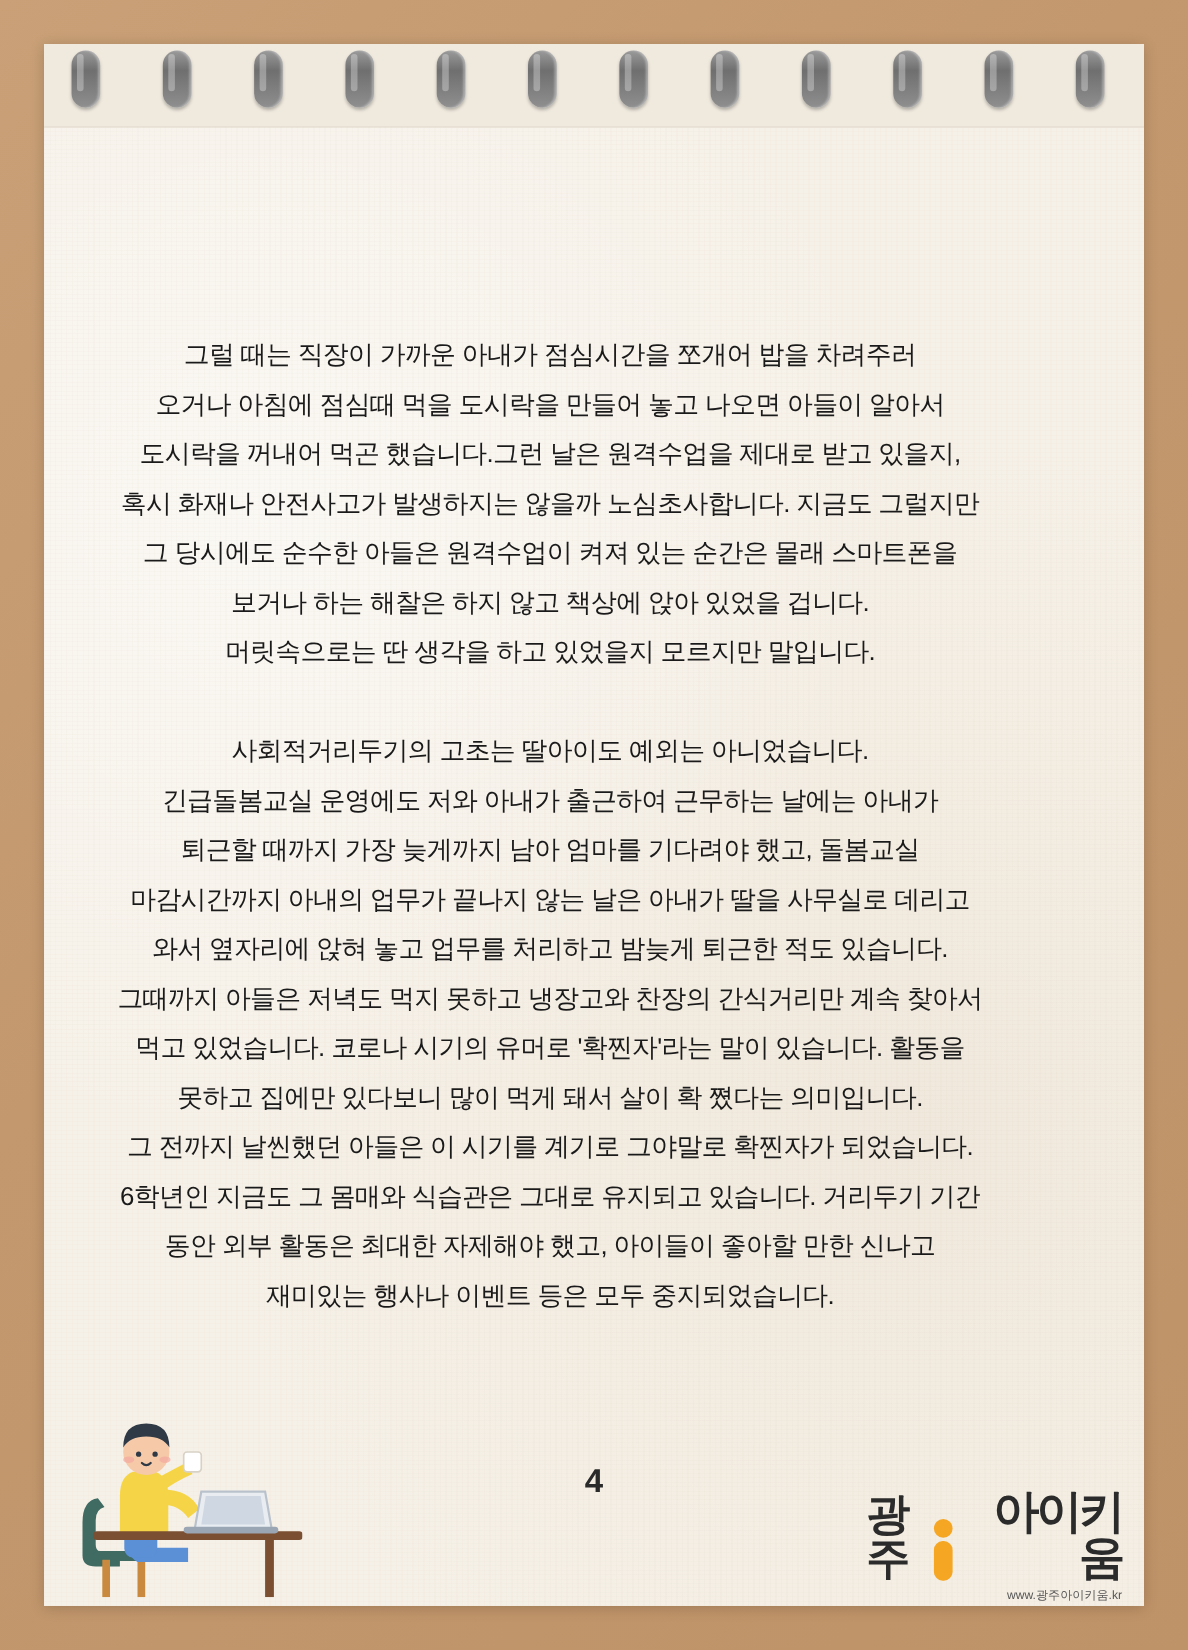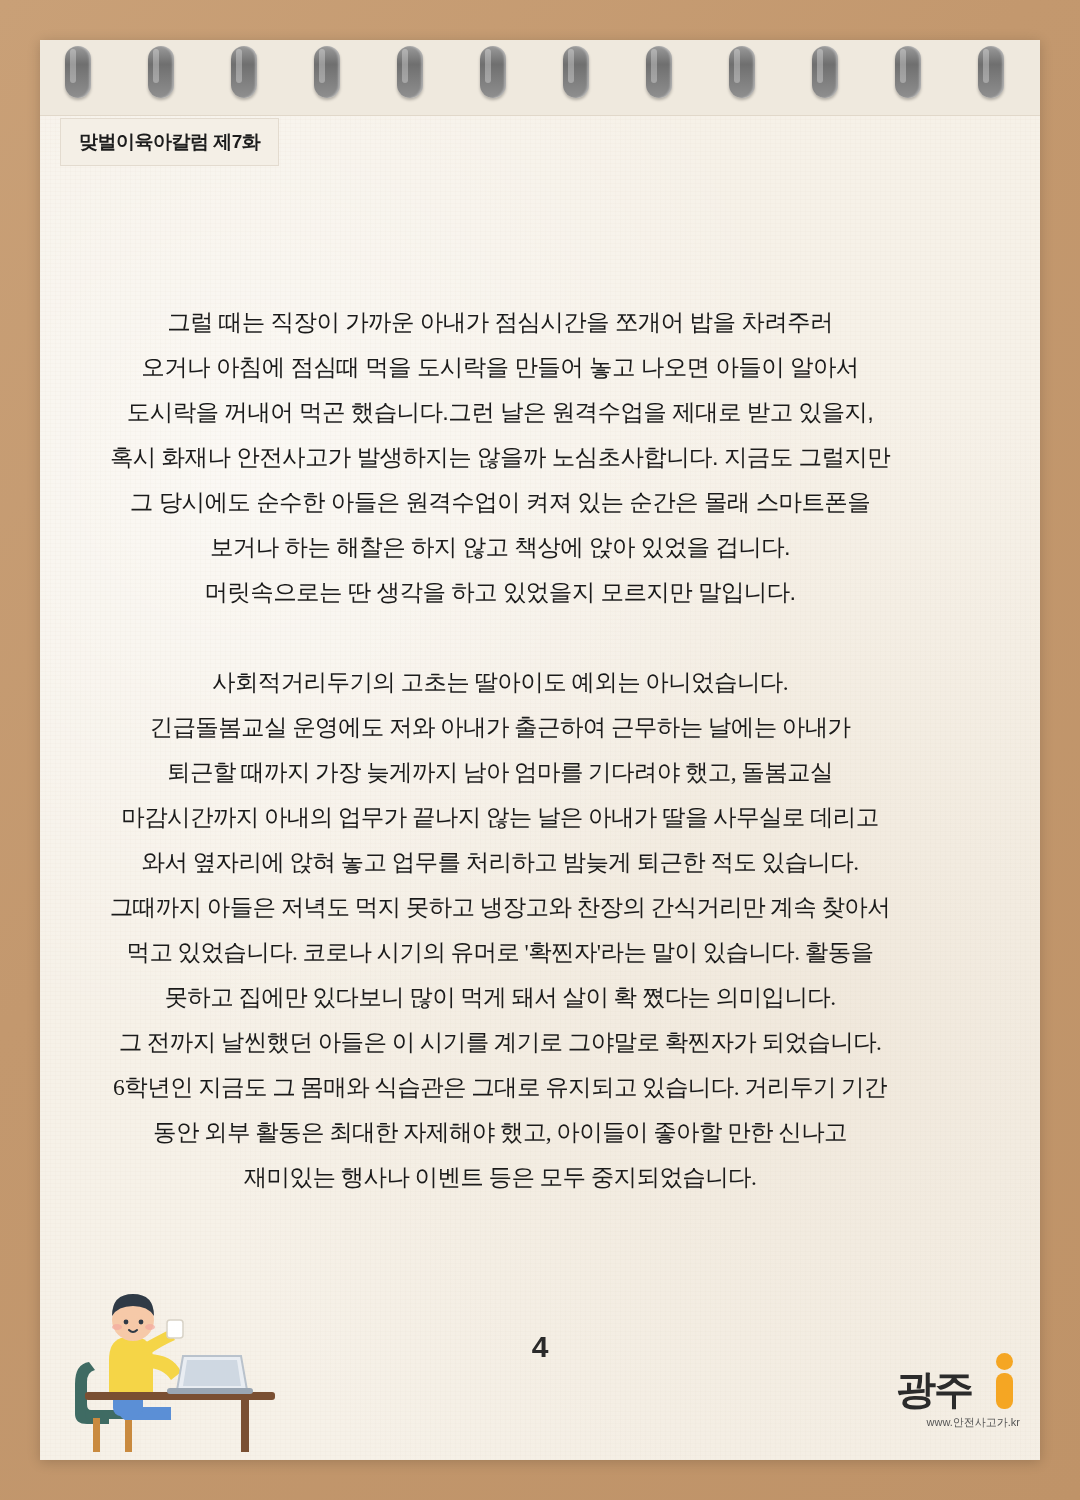--- a/index.html
+++ b/index.html
@@ -222,7 +222,6 @@
     <div class="ring" style="left:938px;"></div>
   </div>
 
-  <div class="title-tab">맞벌이육아칼럼 제7화</div>
 
   <div class="content">
     <div class="para">그럴 때는 직장이 가까운 아내가 점심시간을 쪼개어 밥을 차려주러

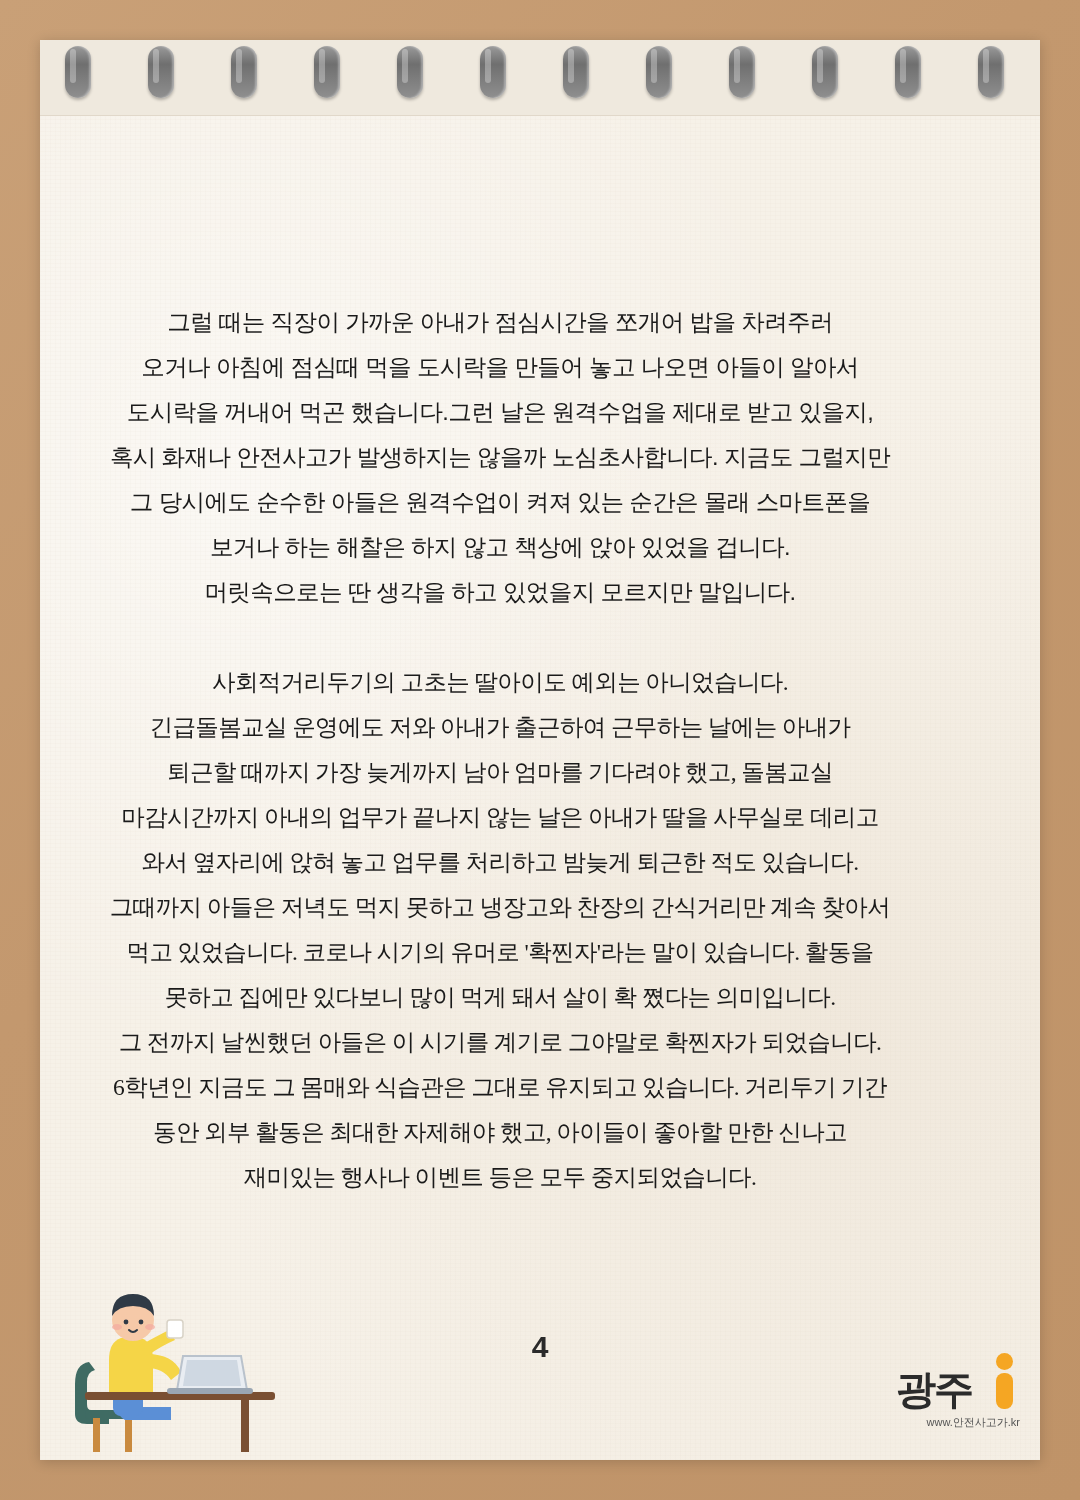--- a/index.html
+++ b/index.html
@@ -115,7 +115,6 @@
   }
   .para + .para {
     margin-top: 45px;
-    font-family: Liberation Serif, serif;
   }
   .page-number {
     position: absolute;

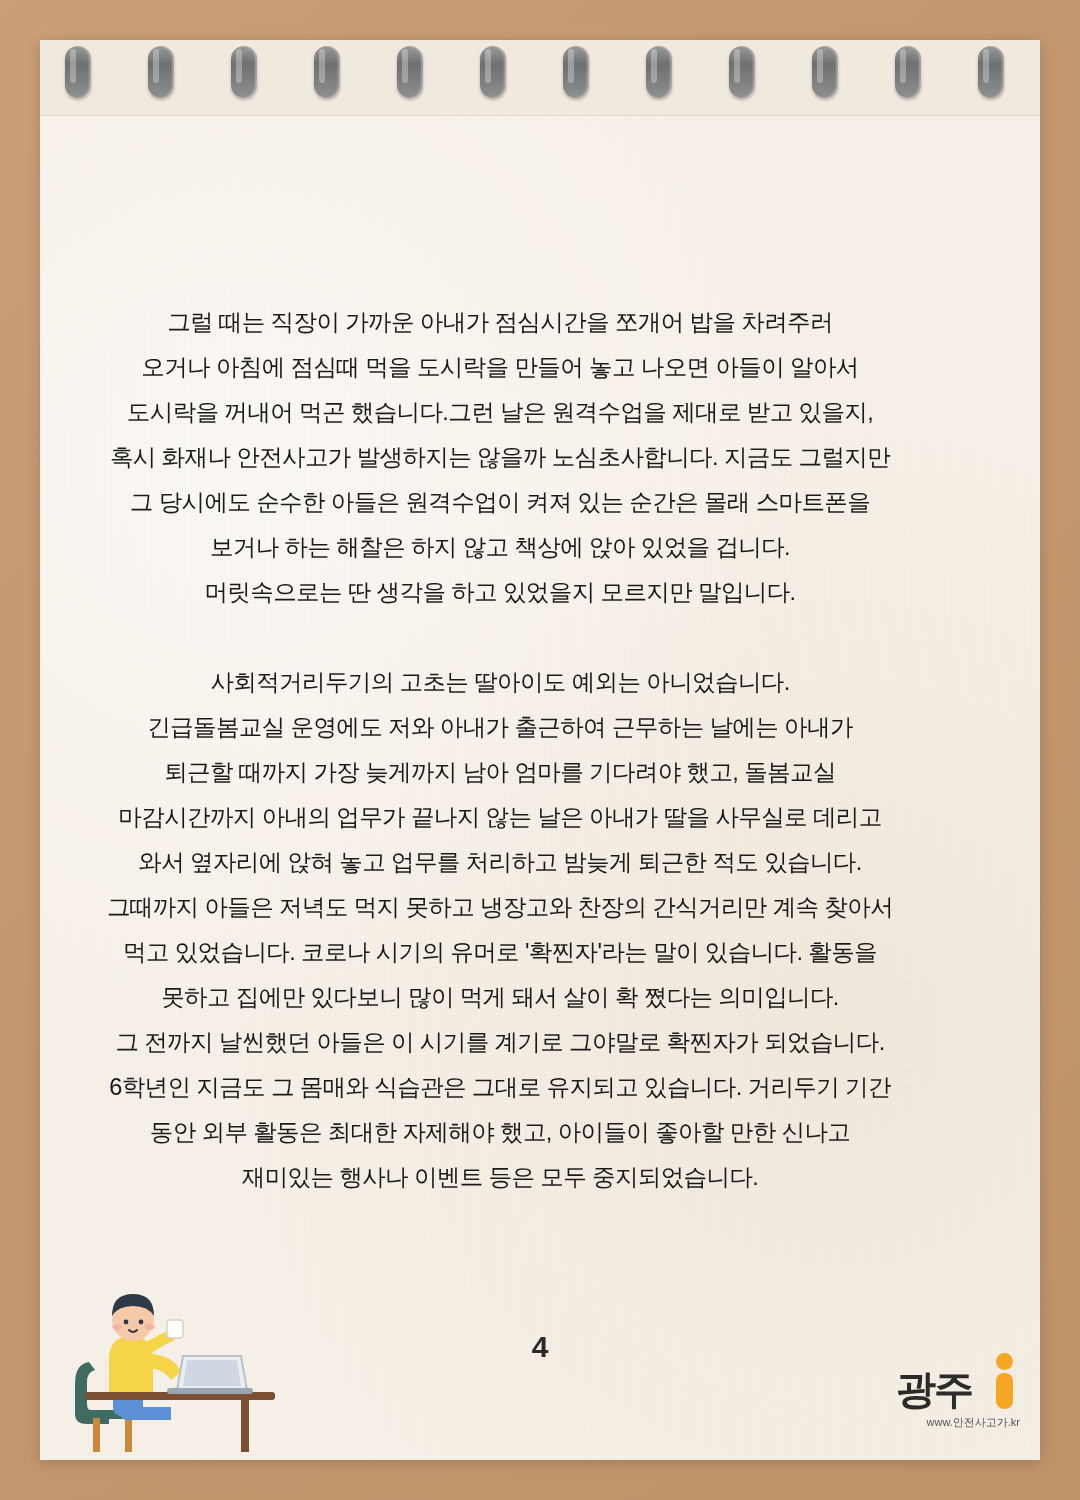--- a/index.html
+++ b/index.html
@@ -288,6 +288,7 @@
         <span class="dot"></span>
         <span class="stem"></span>
       </span>
+      <span class="logo-text">아이키움</span>
     </div>
     <div class="logo-url">www.안전사고가.kr</div>
   </div>

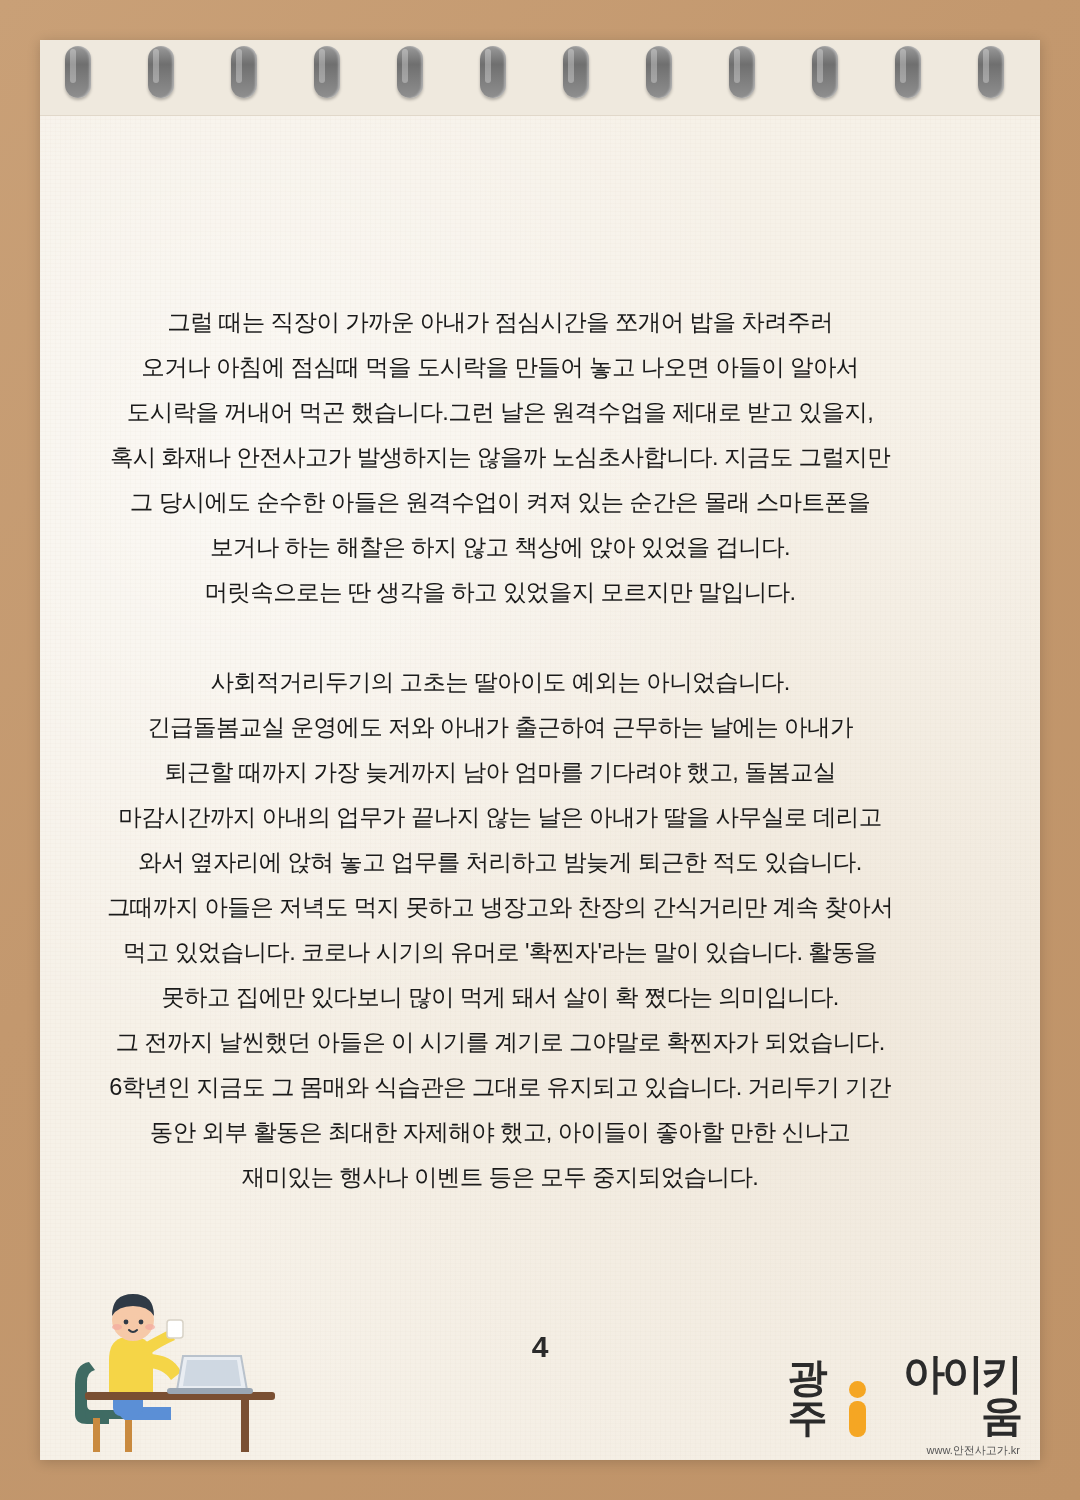--- a/index.html
+++ b/index.html
@@ -290,7 +290,7 @@
       </span>
       <span class="logo-text">아이키움</span>
     </div>
-    <div class="logo-url">www.안전사고가.kr</div>
+    <div class="logo-url">www.광주아이키움.kr</div>
   </div>
 
 </div>

